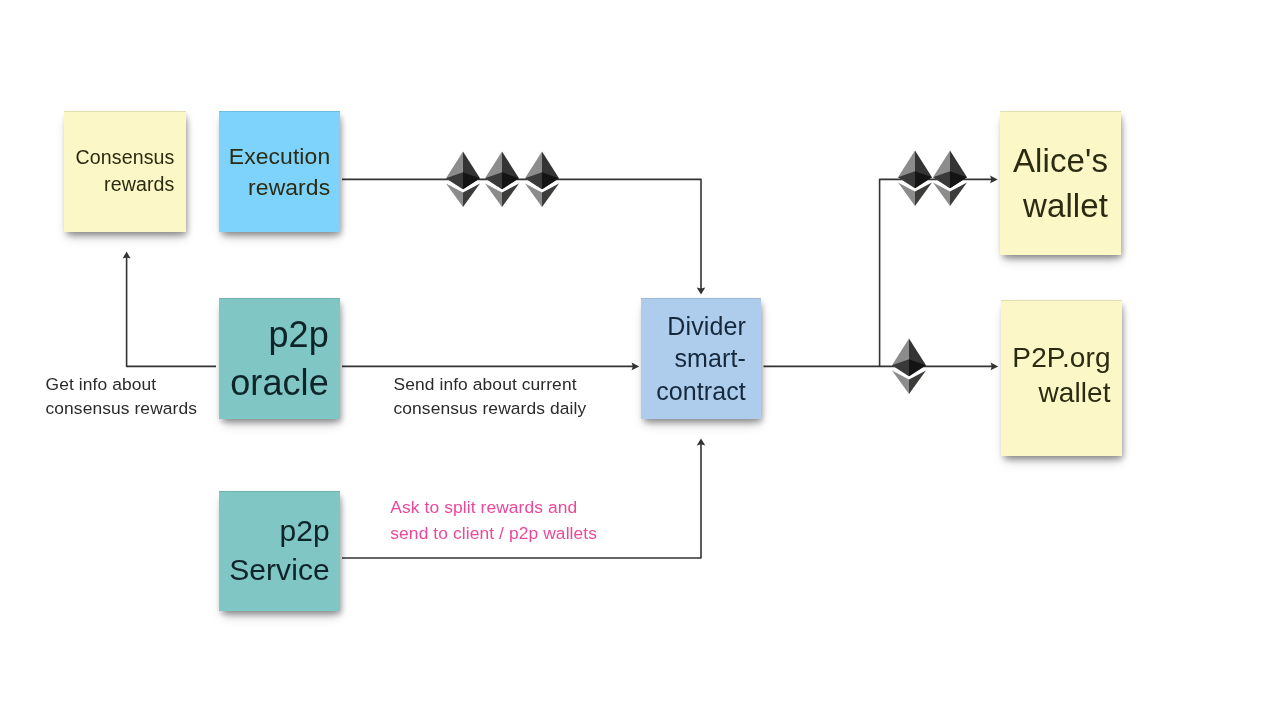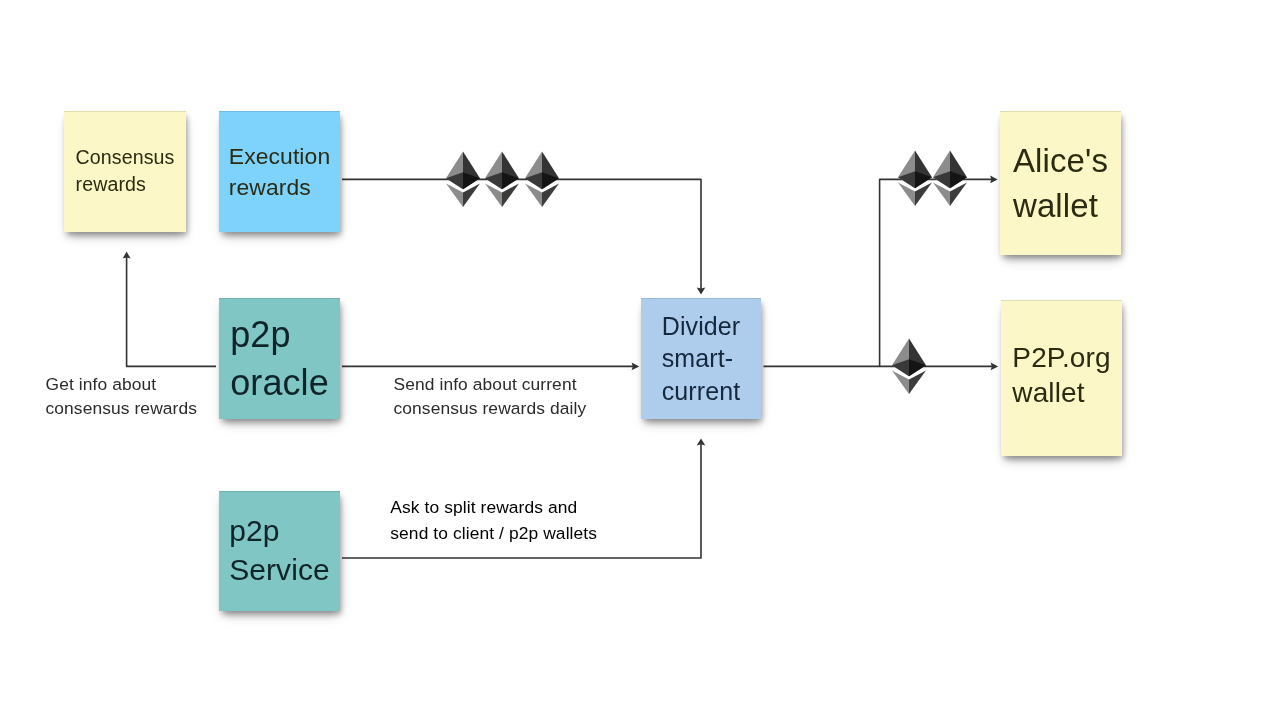--- a/index.html
+++ b/index.html
@@ -12,7 +12,7 @@
   
   .note{position:absolute;box-sizing:border-box;
         display:flex;align-items:center;justify-content:center;
-        text-align:left;color:#1b2733;white-space:pre-line;
+        text-align:right;color:#1b2733;white-space:pre-line;
         letter-spacing:0.1px;transform:translateZ(0);
         box-shadow:2px 4px 6px -1px rgba(0,0,0,0.33),
                    1px 7px 11px -3px rgba(0,0,0,0.26),

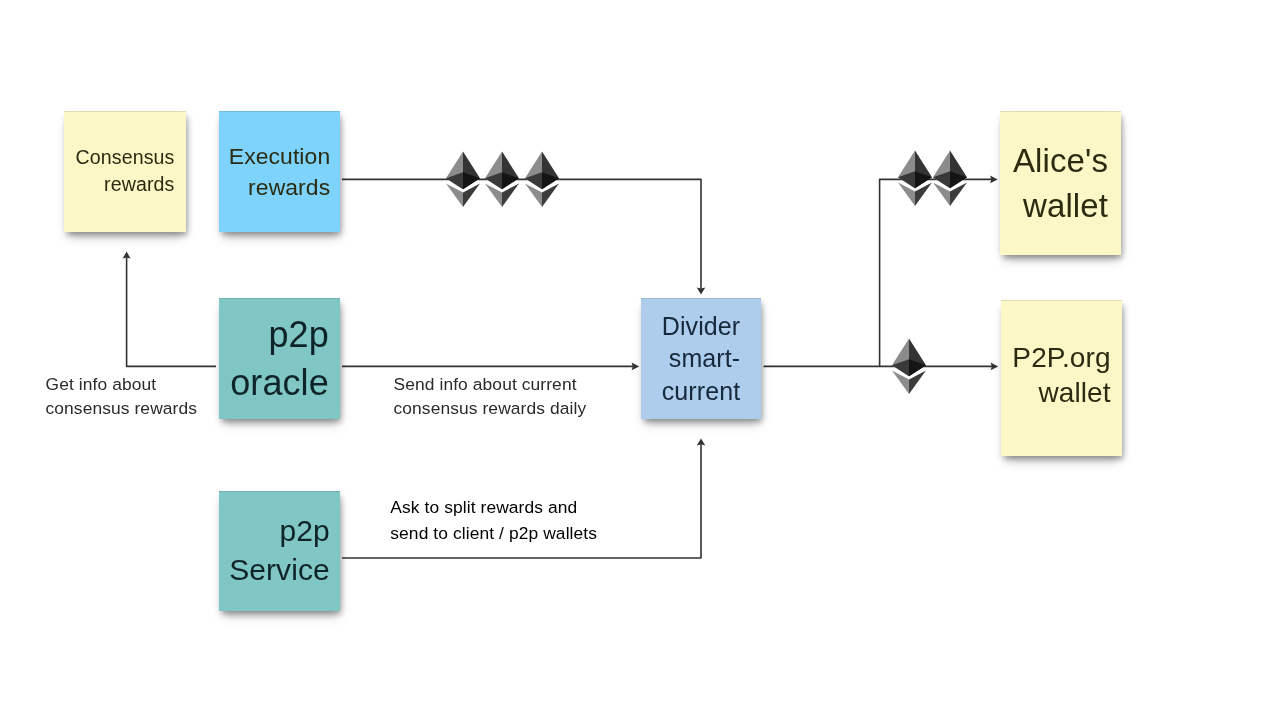--- a/index.html
+++ b/index.html
@@ -68,7 +68,7 @@
 
   <div class="note blue" style="left: 641px; top: 298px; width: 120px; height: 121px; font-size: 25px; line-height: 32.6px; background: rgb(174, 205, 236); color: rgb(21, 40, 60);">Divider
 smart-
-current</div>
+contract</div>
 
   <div class="note yellow" style="left: 1000px; top: 111px; width: 121px; height: 144px; font-size: 33px; line-height: 45px; background: rgb(251, 247, 198); color: rgb(43, 43, 18);">Alice's
 wallet</div>

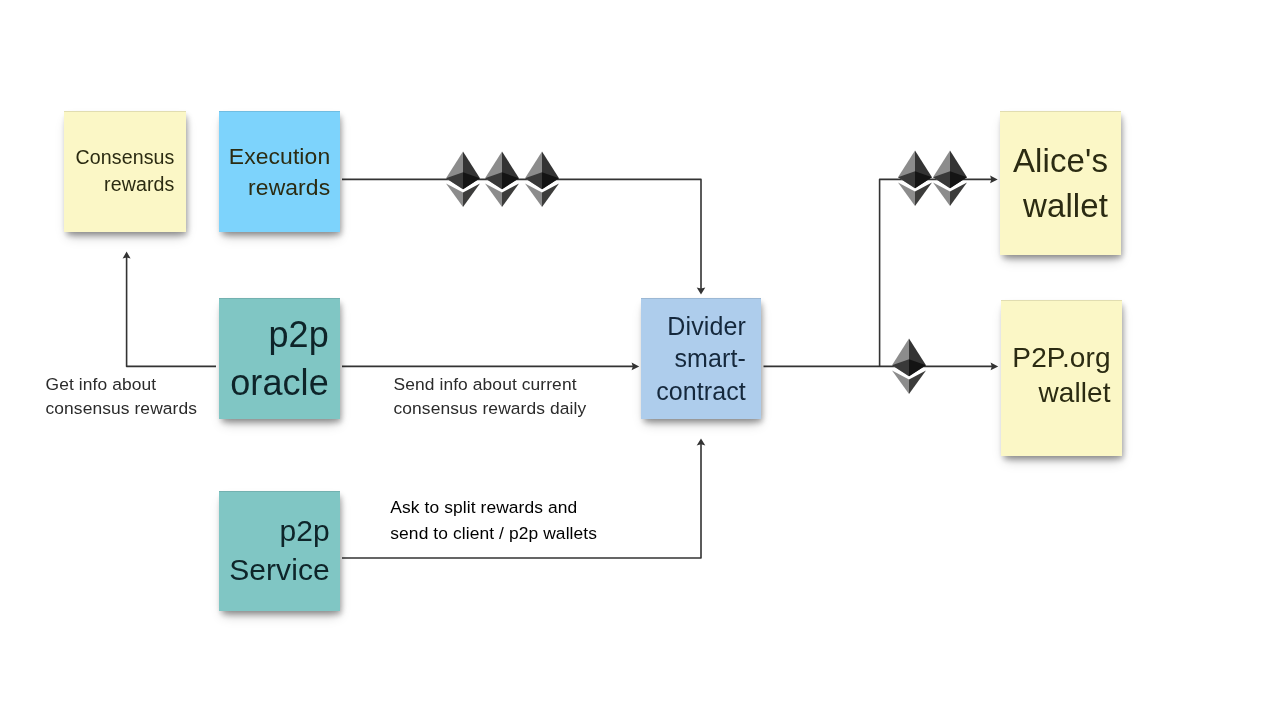--- a/index.html
+++ b/index.html
@@ -116,7 +116,7 @@
   <div class="lbl" style="left: 45.5px; top: 371.5px; font-size: 17.4px; line-height: 24.8px; color: rgb(43, 43, 43);">Get info about
 consensus rewards</div>
 
-  <div class="lbl" style="left: 390.3px; top: 495.2px; font-size: 17.4px; line-height: 25.4px; color: #000000;">Ask to split rewards and
+  <div class="lbl" style="left: 390.3px; top: 495.2px; font-size: 17.4px; line-height: 25.4px; color: #ec4899;">Ask to split rewards and
 send to client / p2p wallets</div>
 
 </div>

